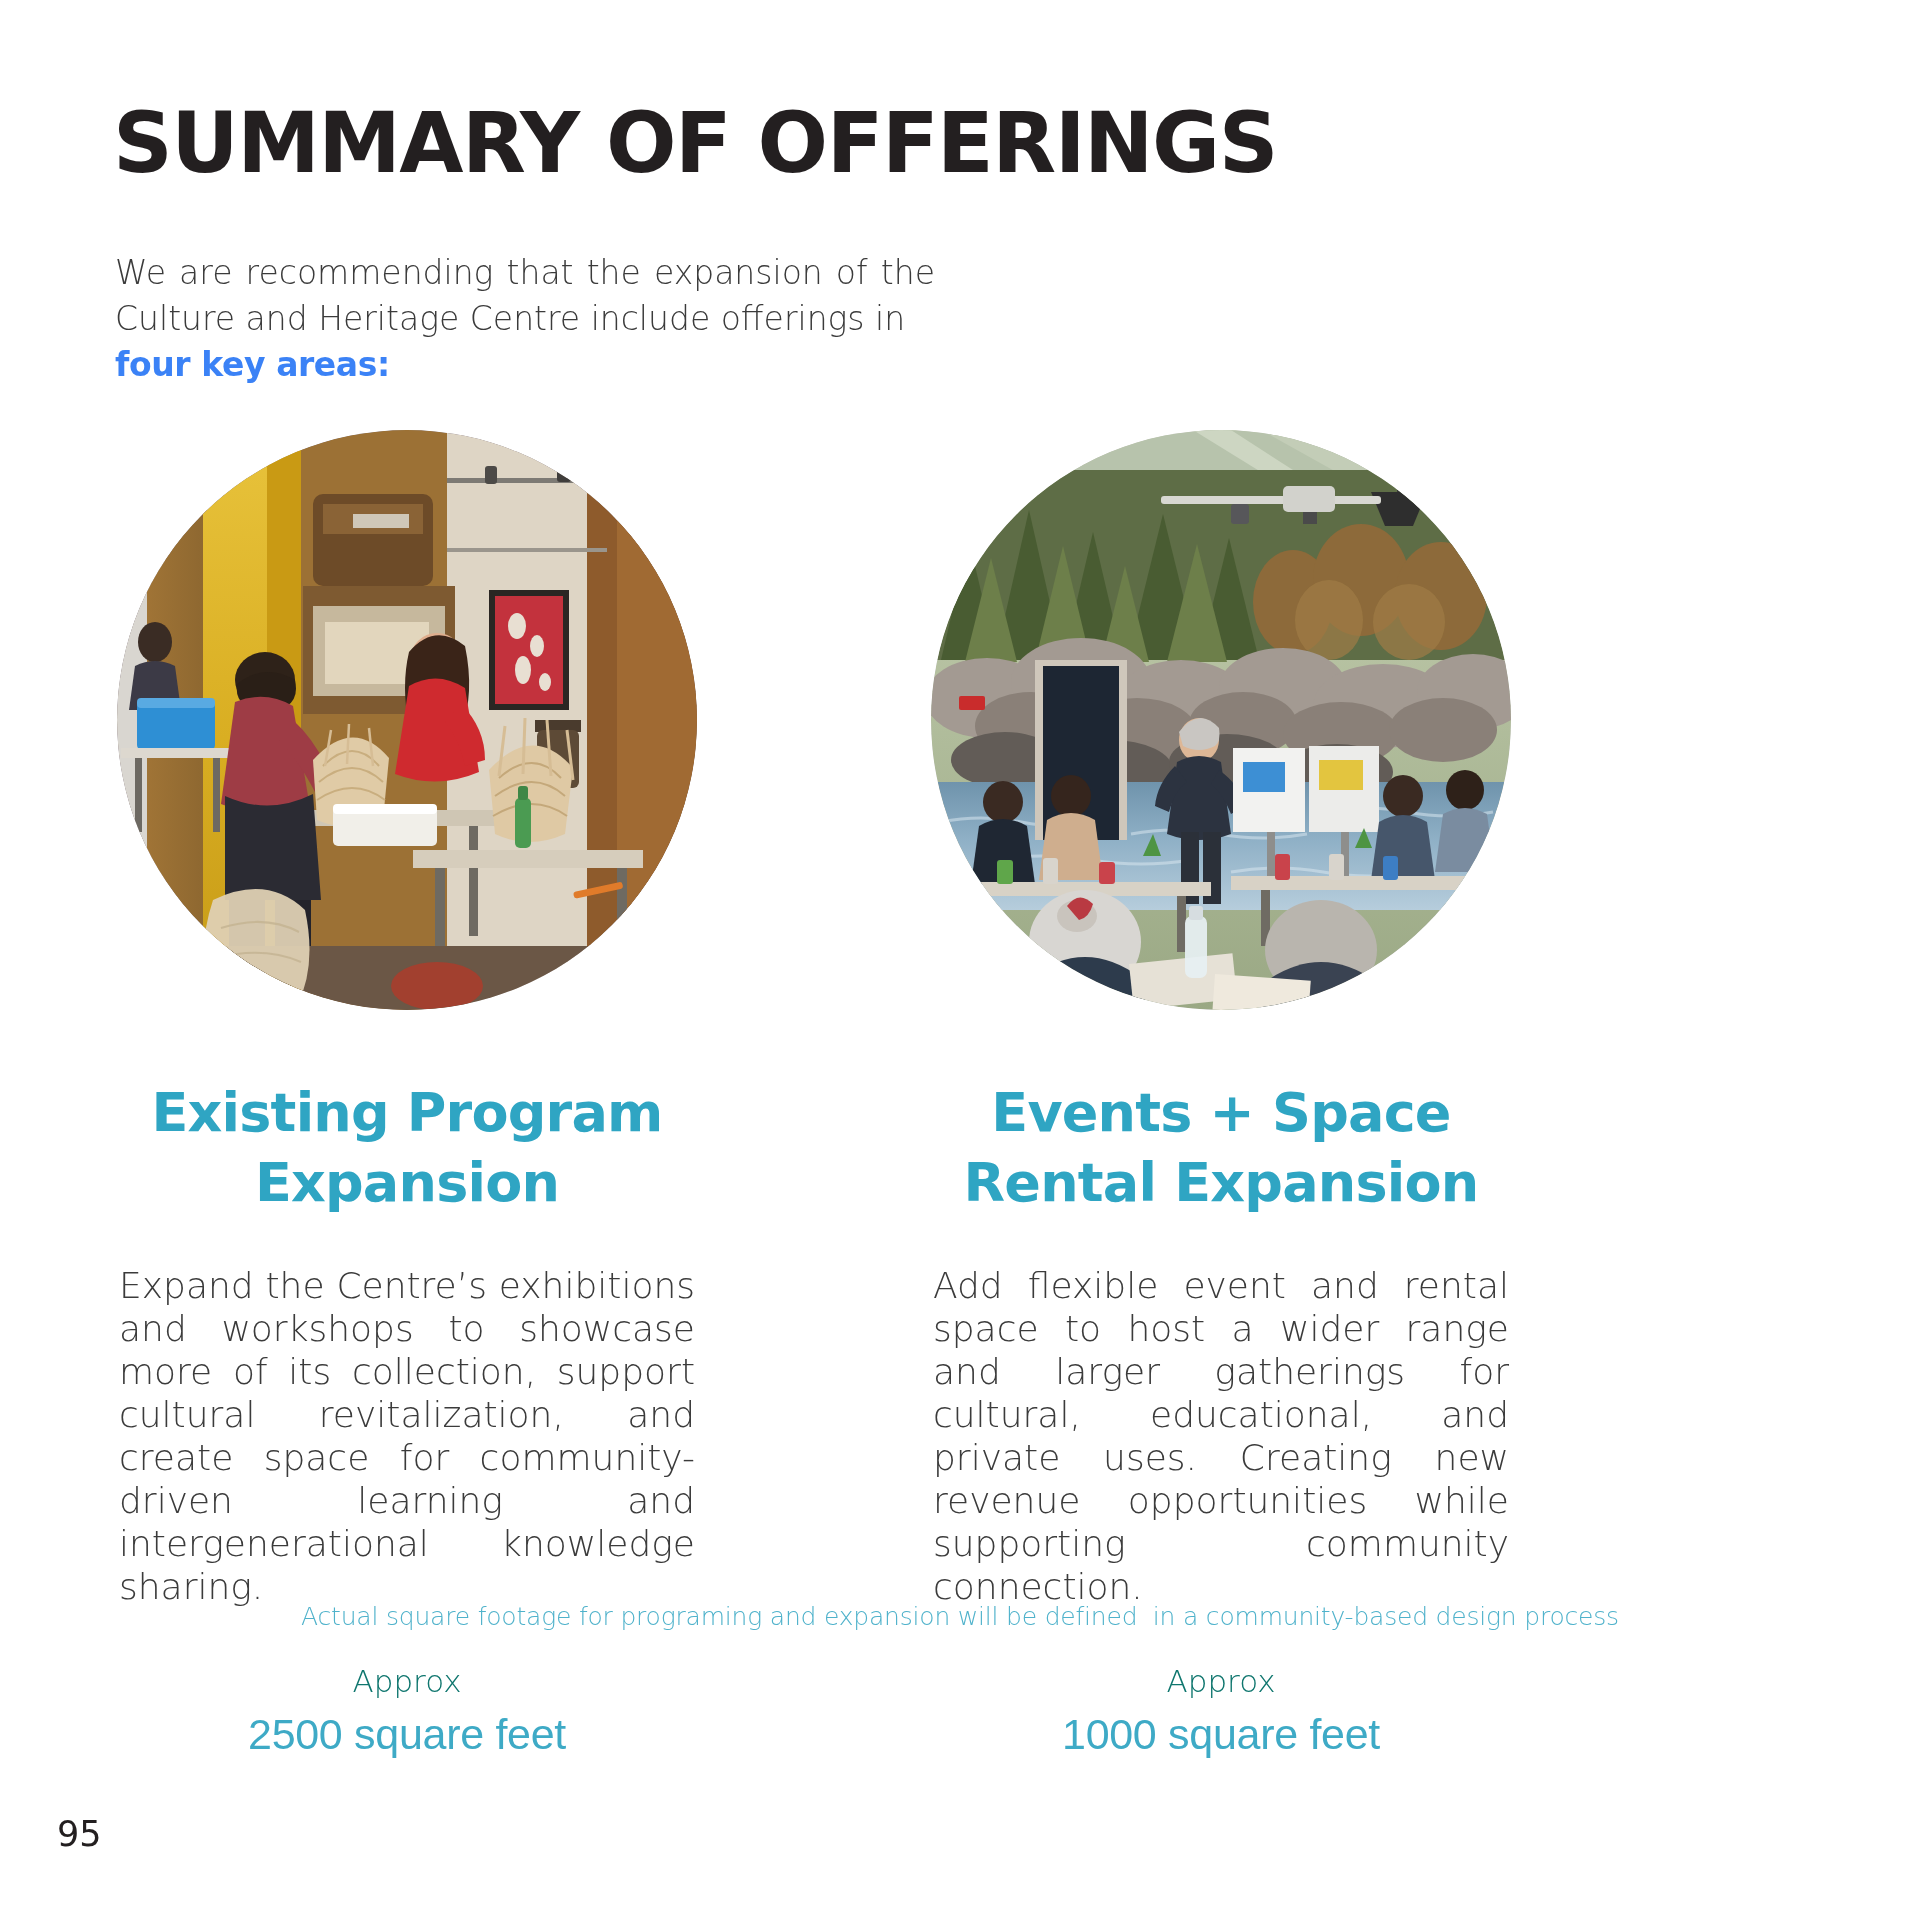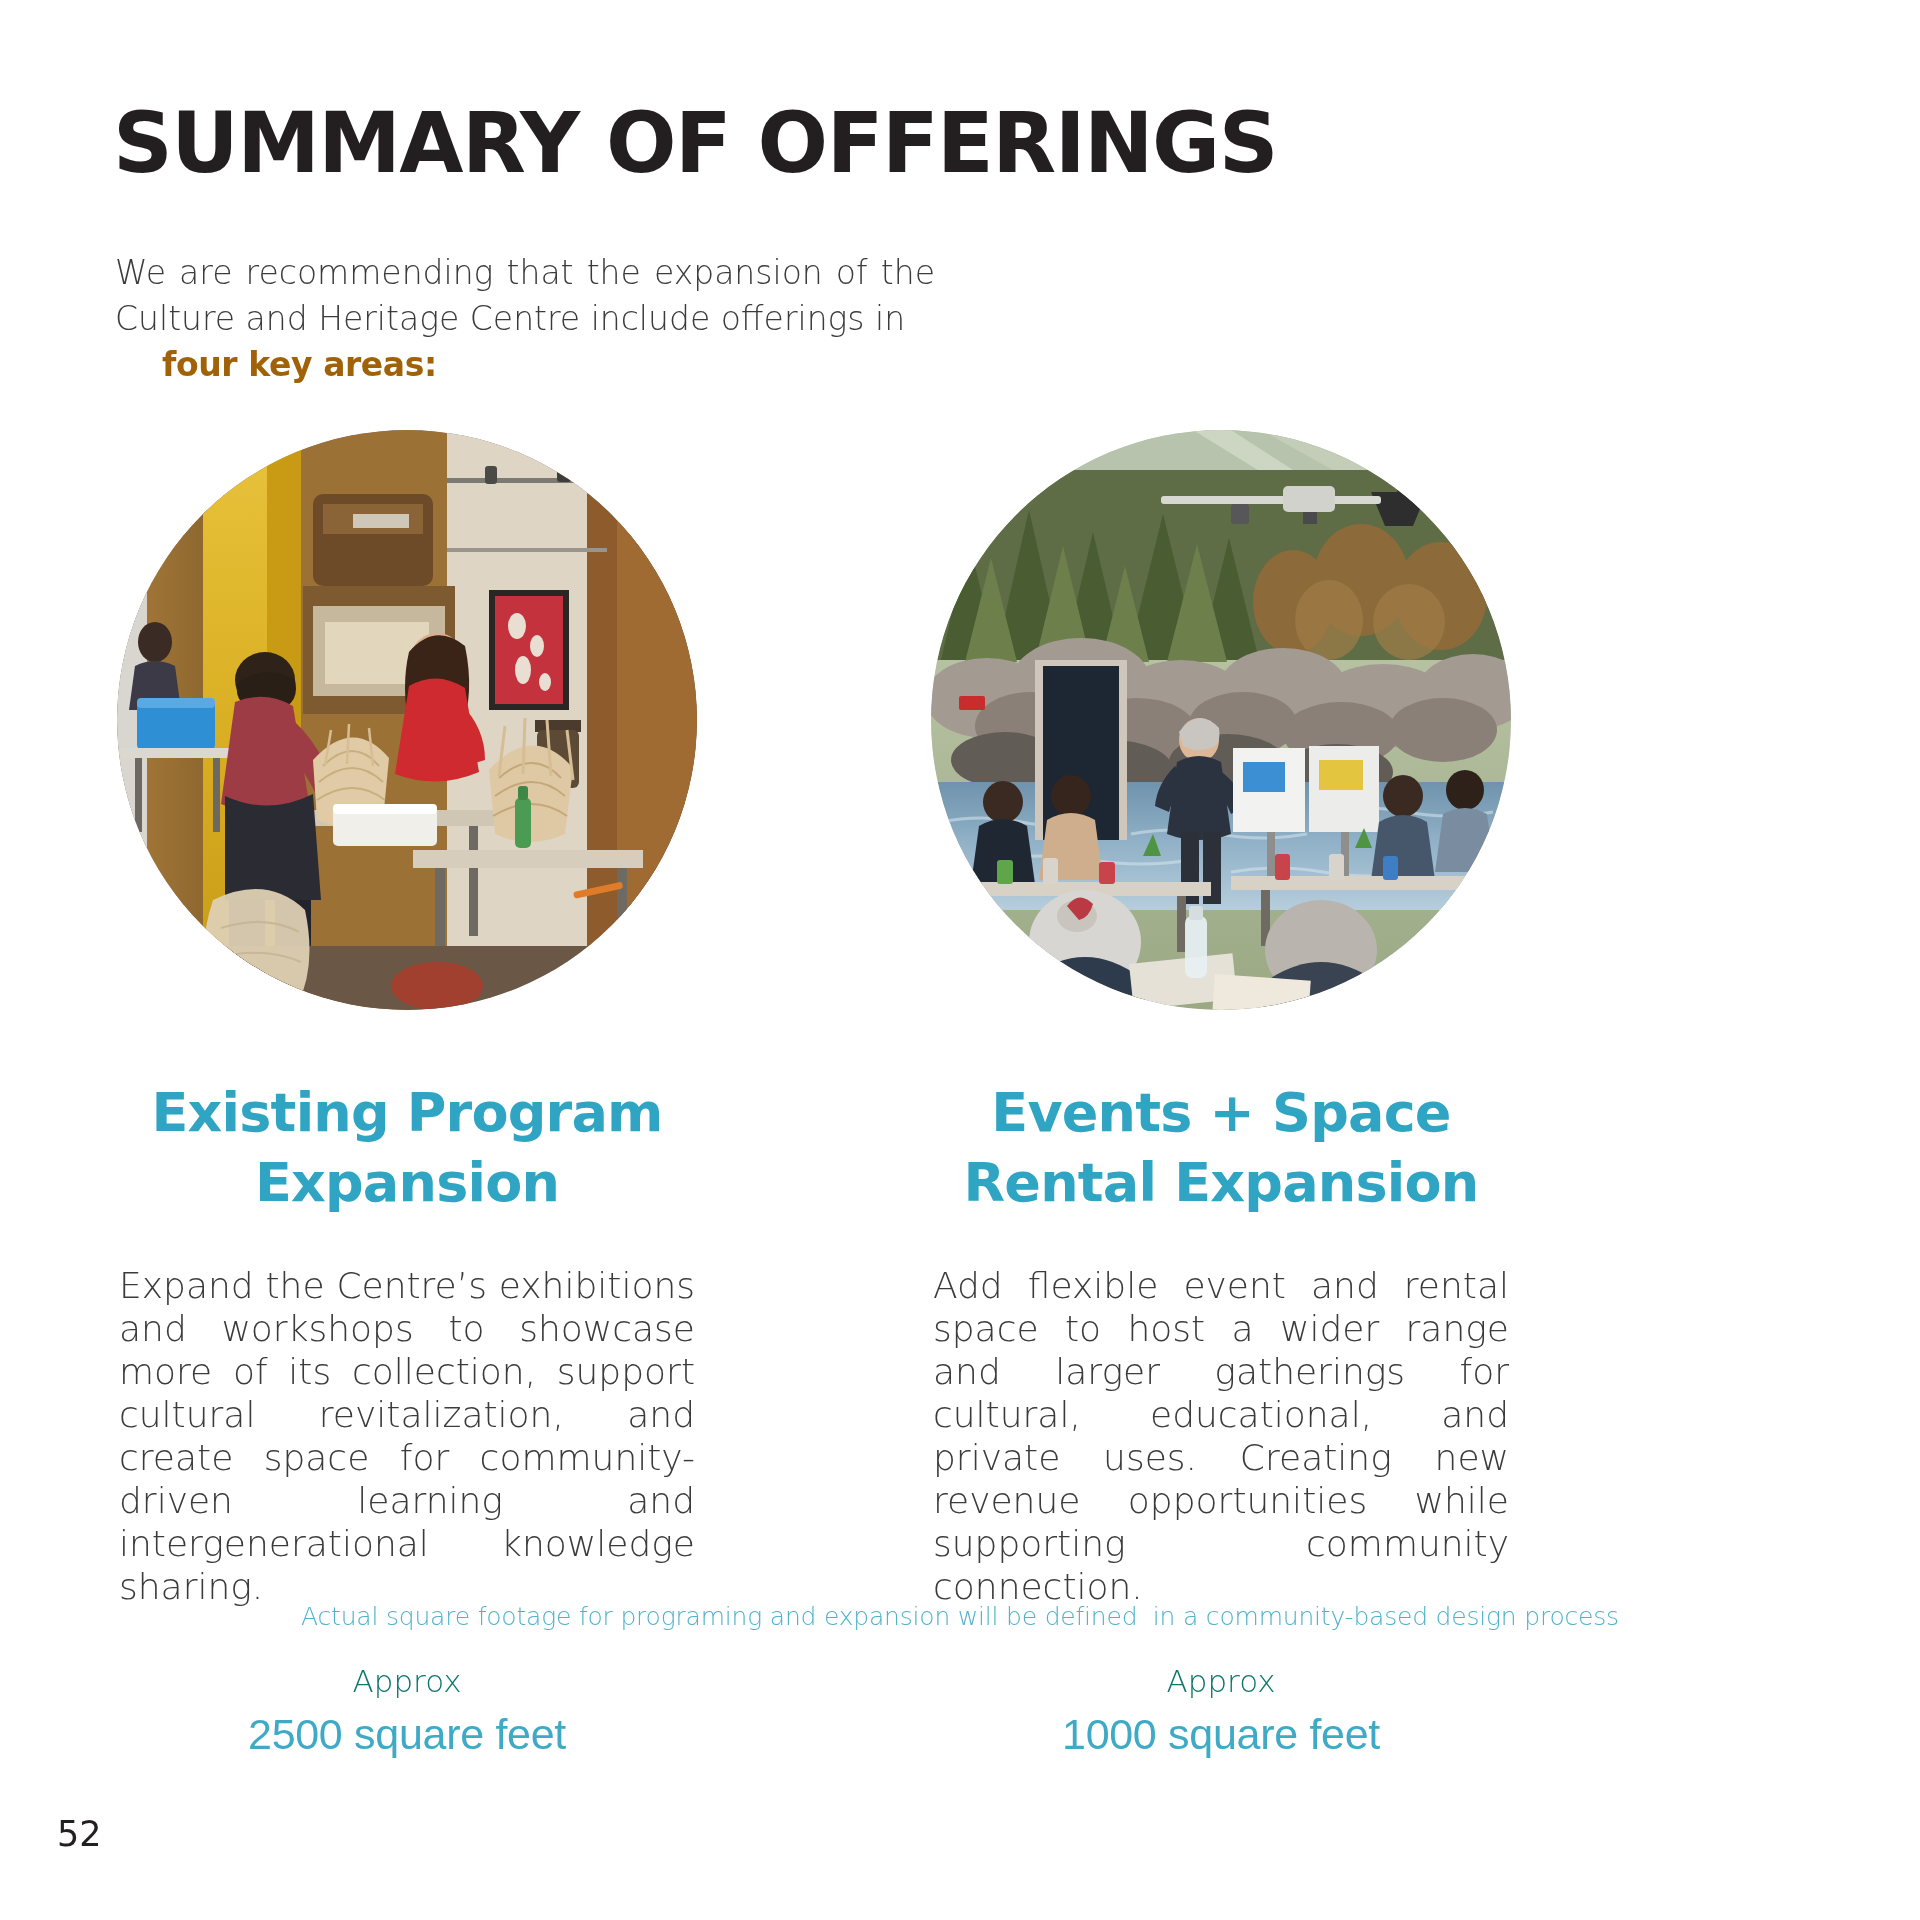--- a/index.html
+++ b/index.html
@@ -59,9 +59,8 @@
     font-weight: 700;
     font-size: 33px;
     line-height: 46px;
-    color: #a16207;
+    color: #3b82f6;
     letter-spacing: -0.4px;
-    margin-left: 47px;
   }
 
   

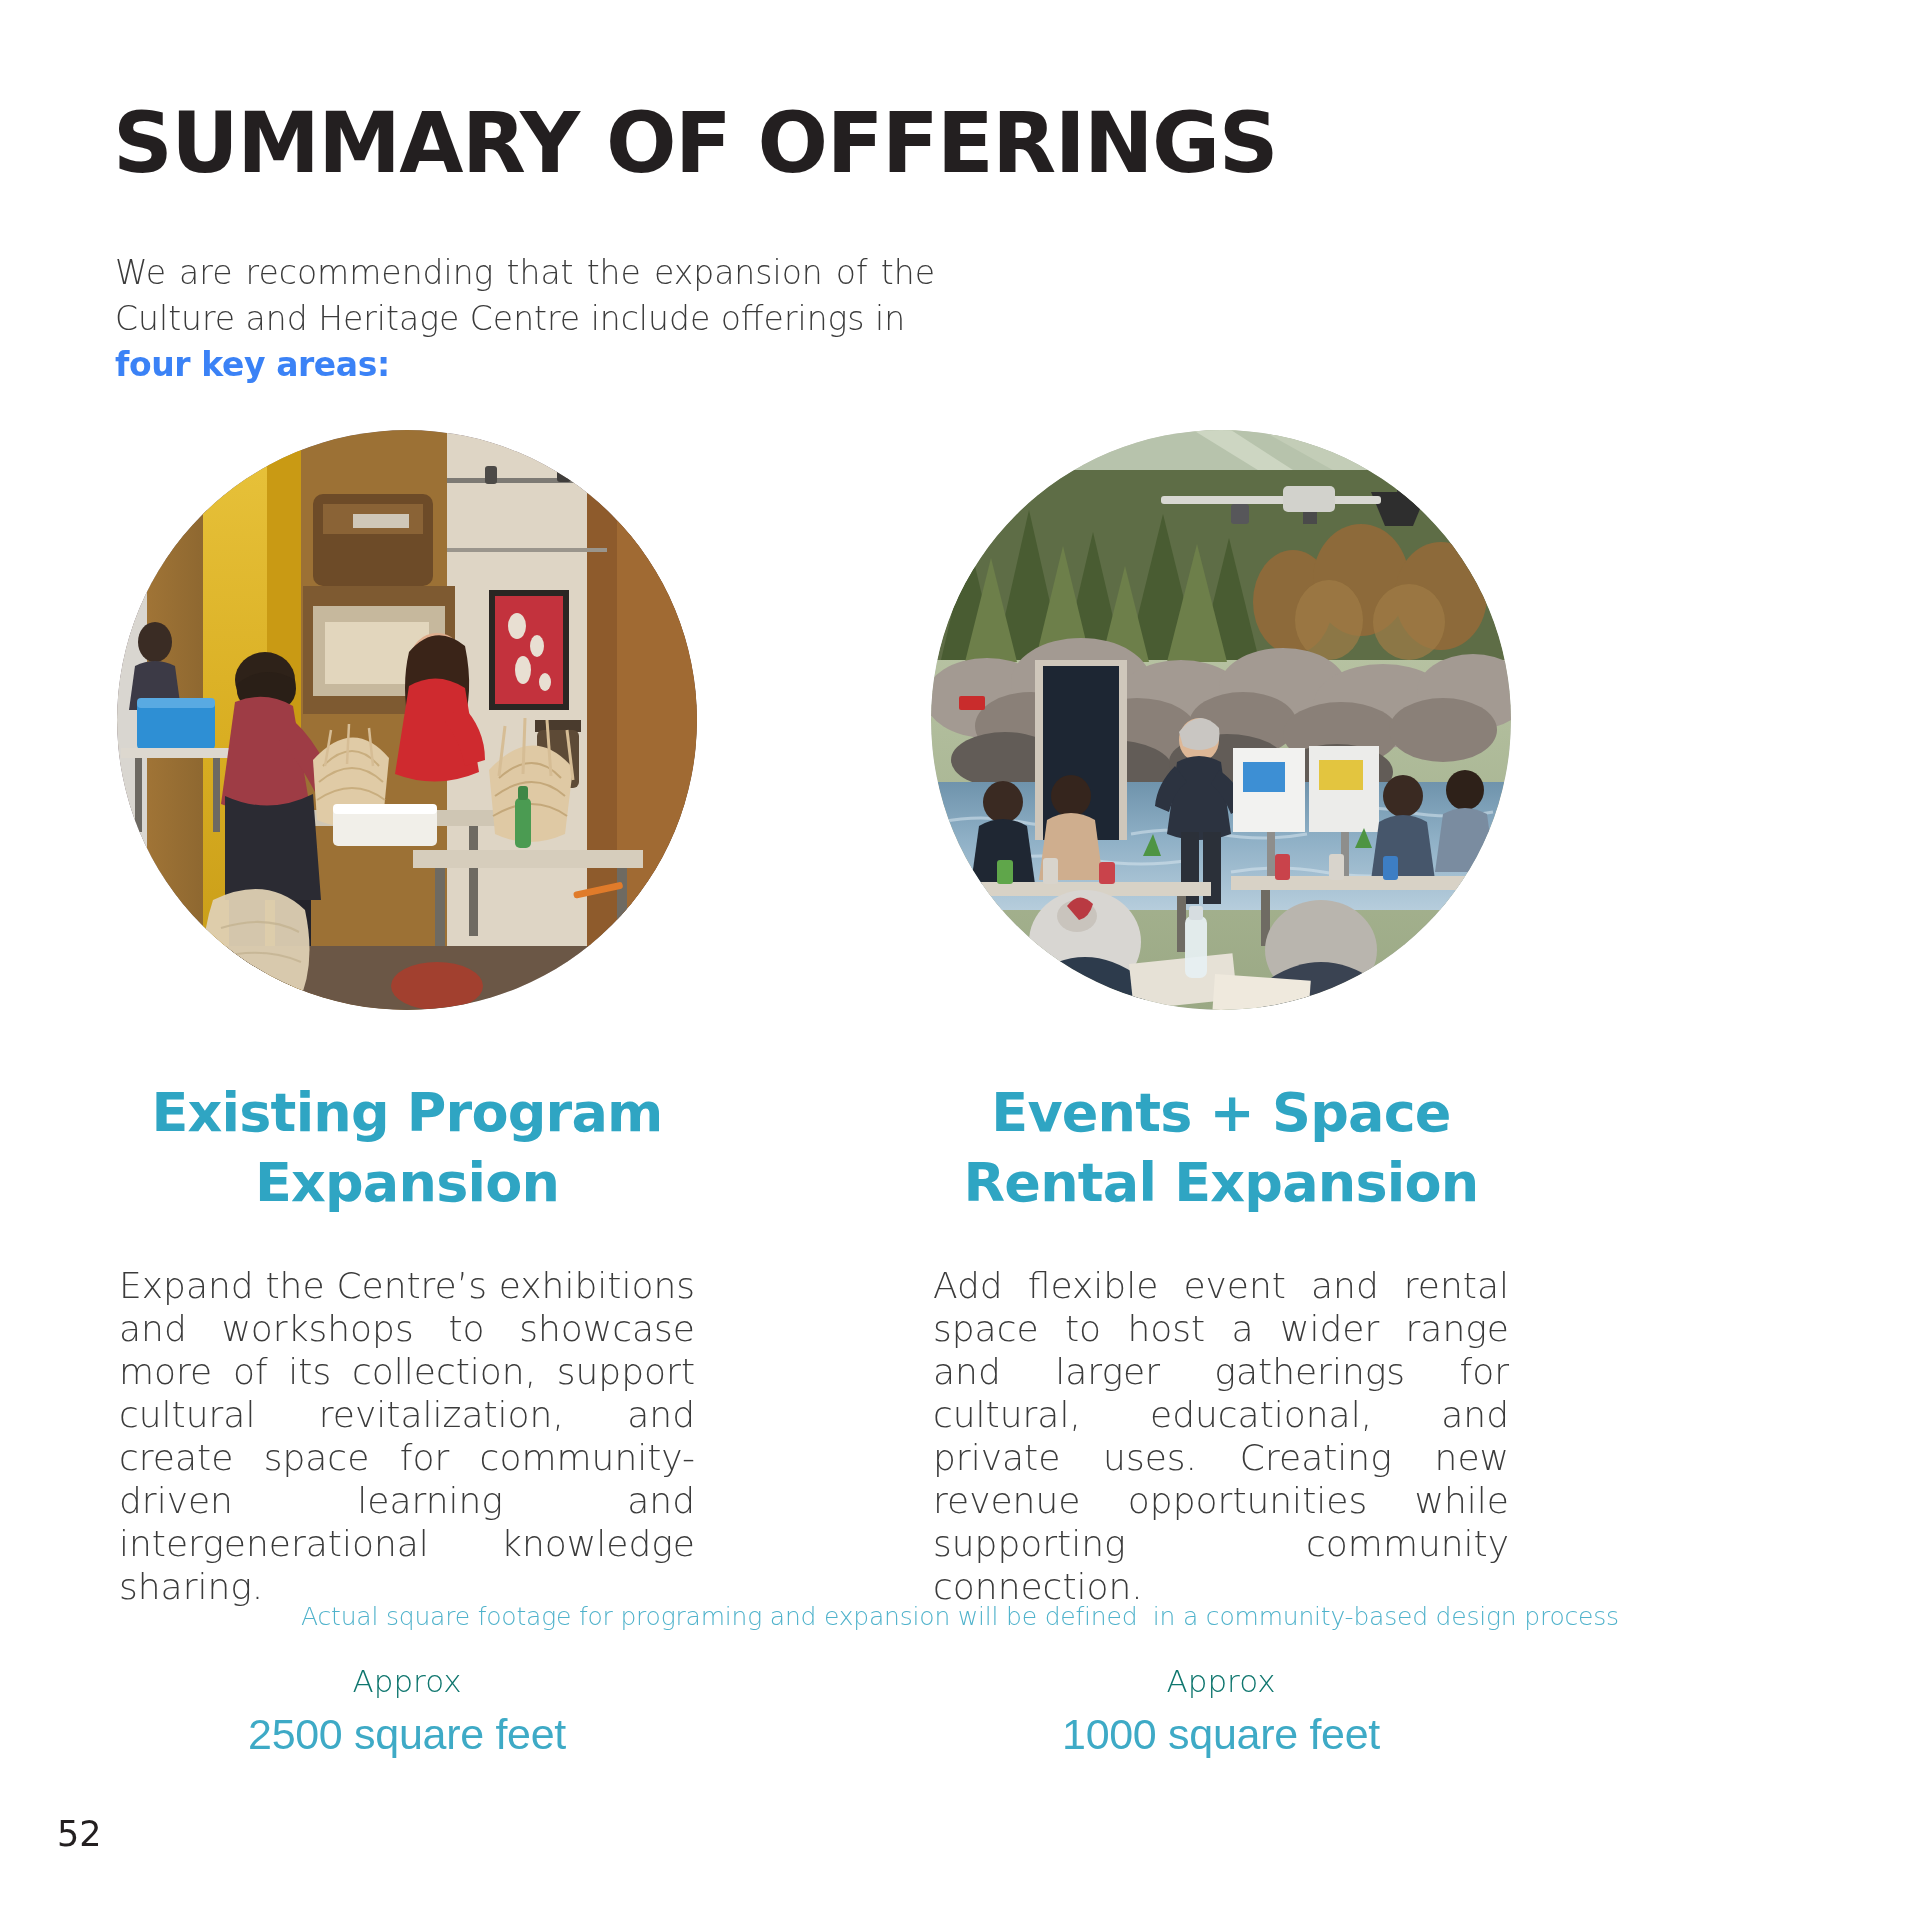--- a/index.html
+++ b/index.html
@@ -521,7 +521,7 @@
 
   <div class="footnote">Actual square footage for programing and expansion will be defined  in a community-based design process</div>
 
-  <div class="page-number">52</div>
+  <div class="page-number">95</div>
 
 </div>
 

